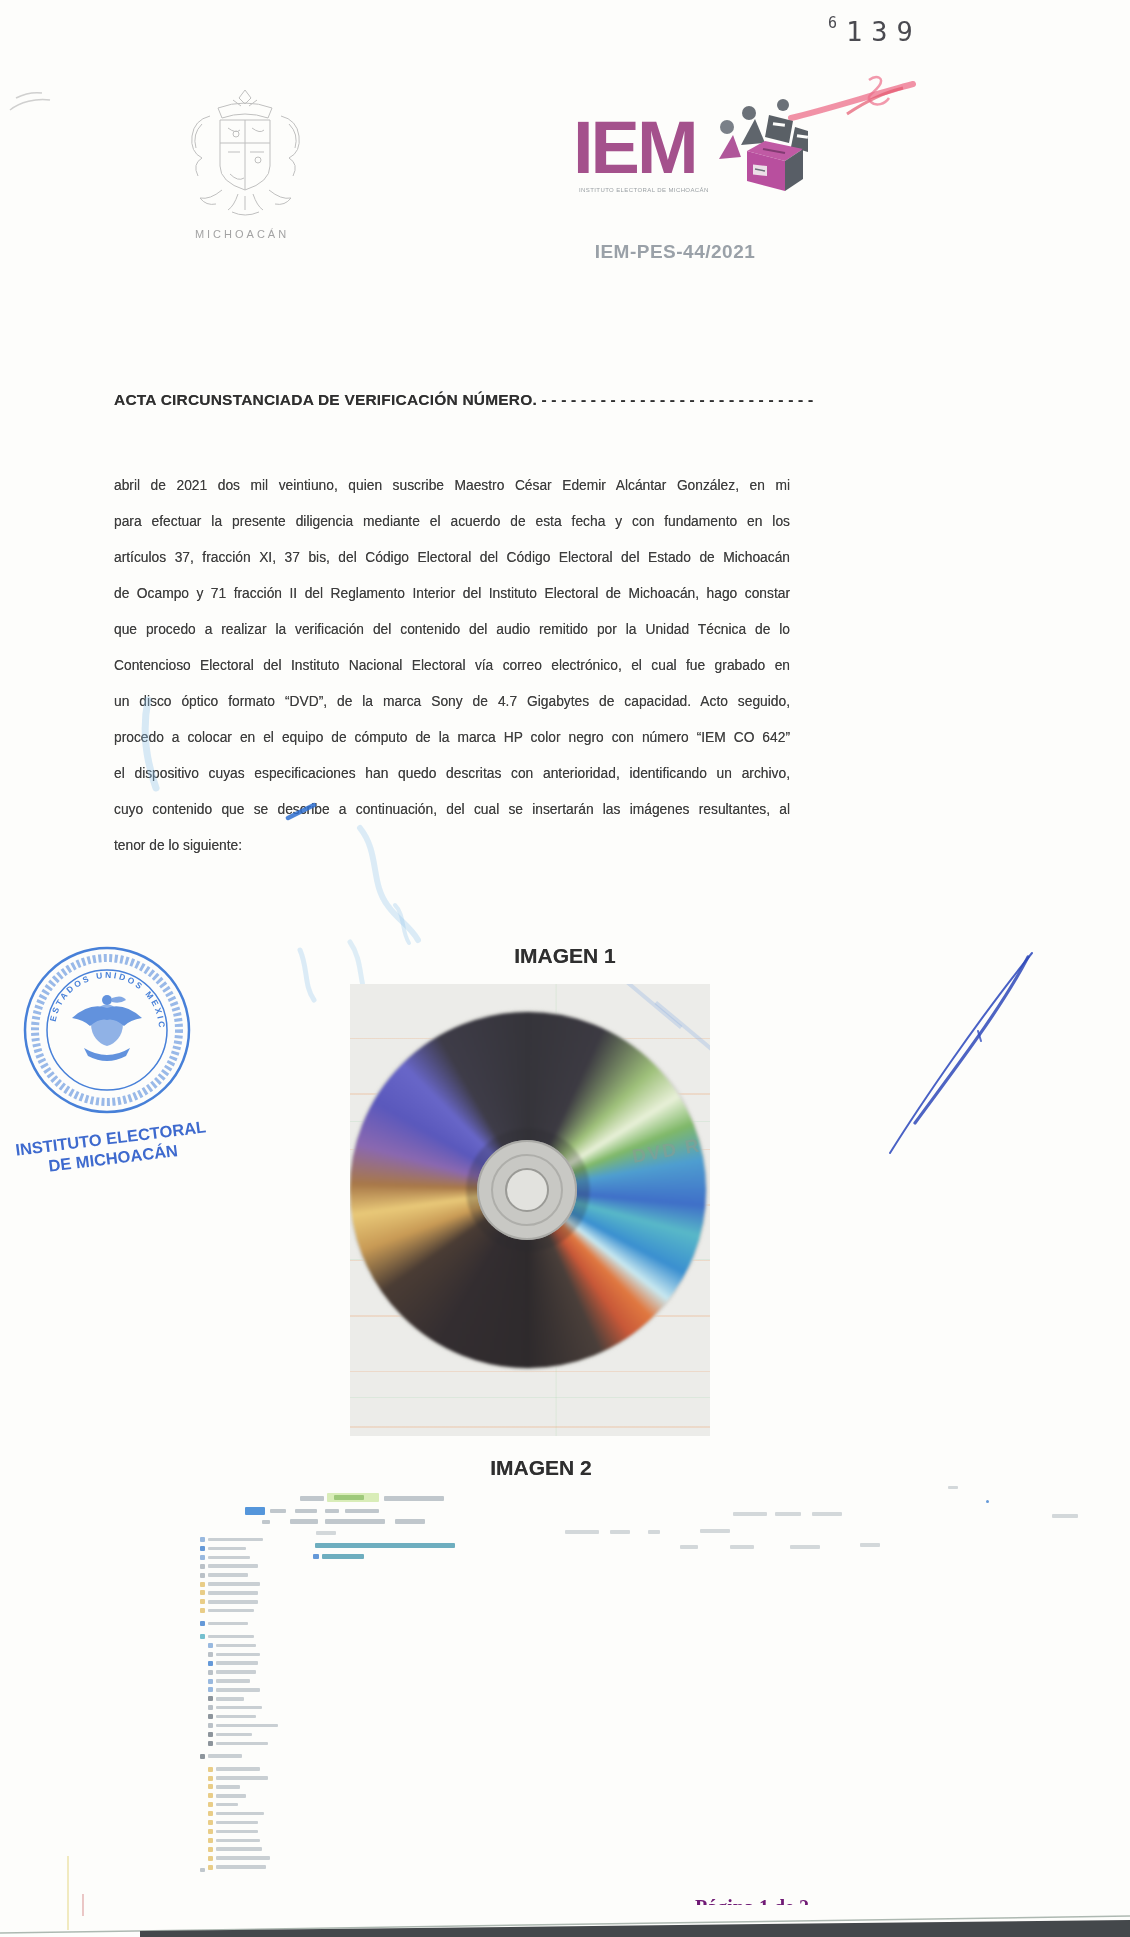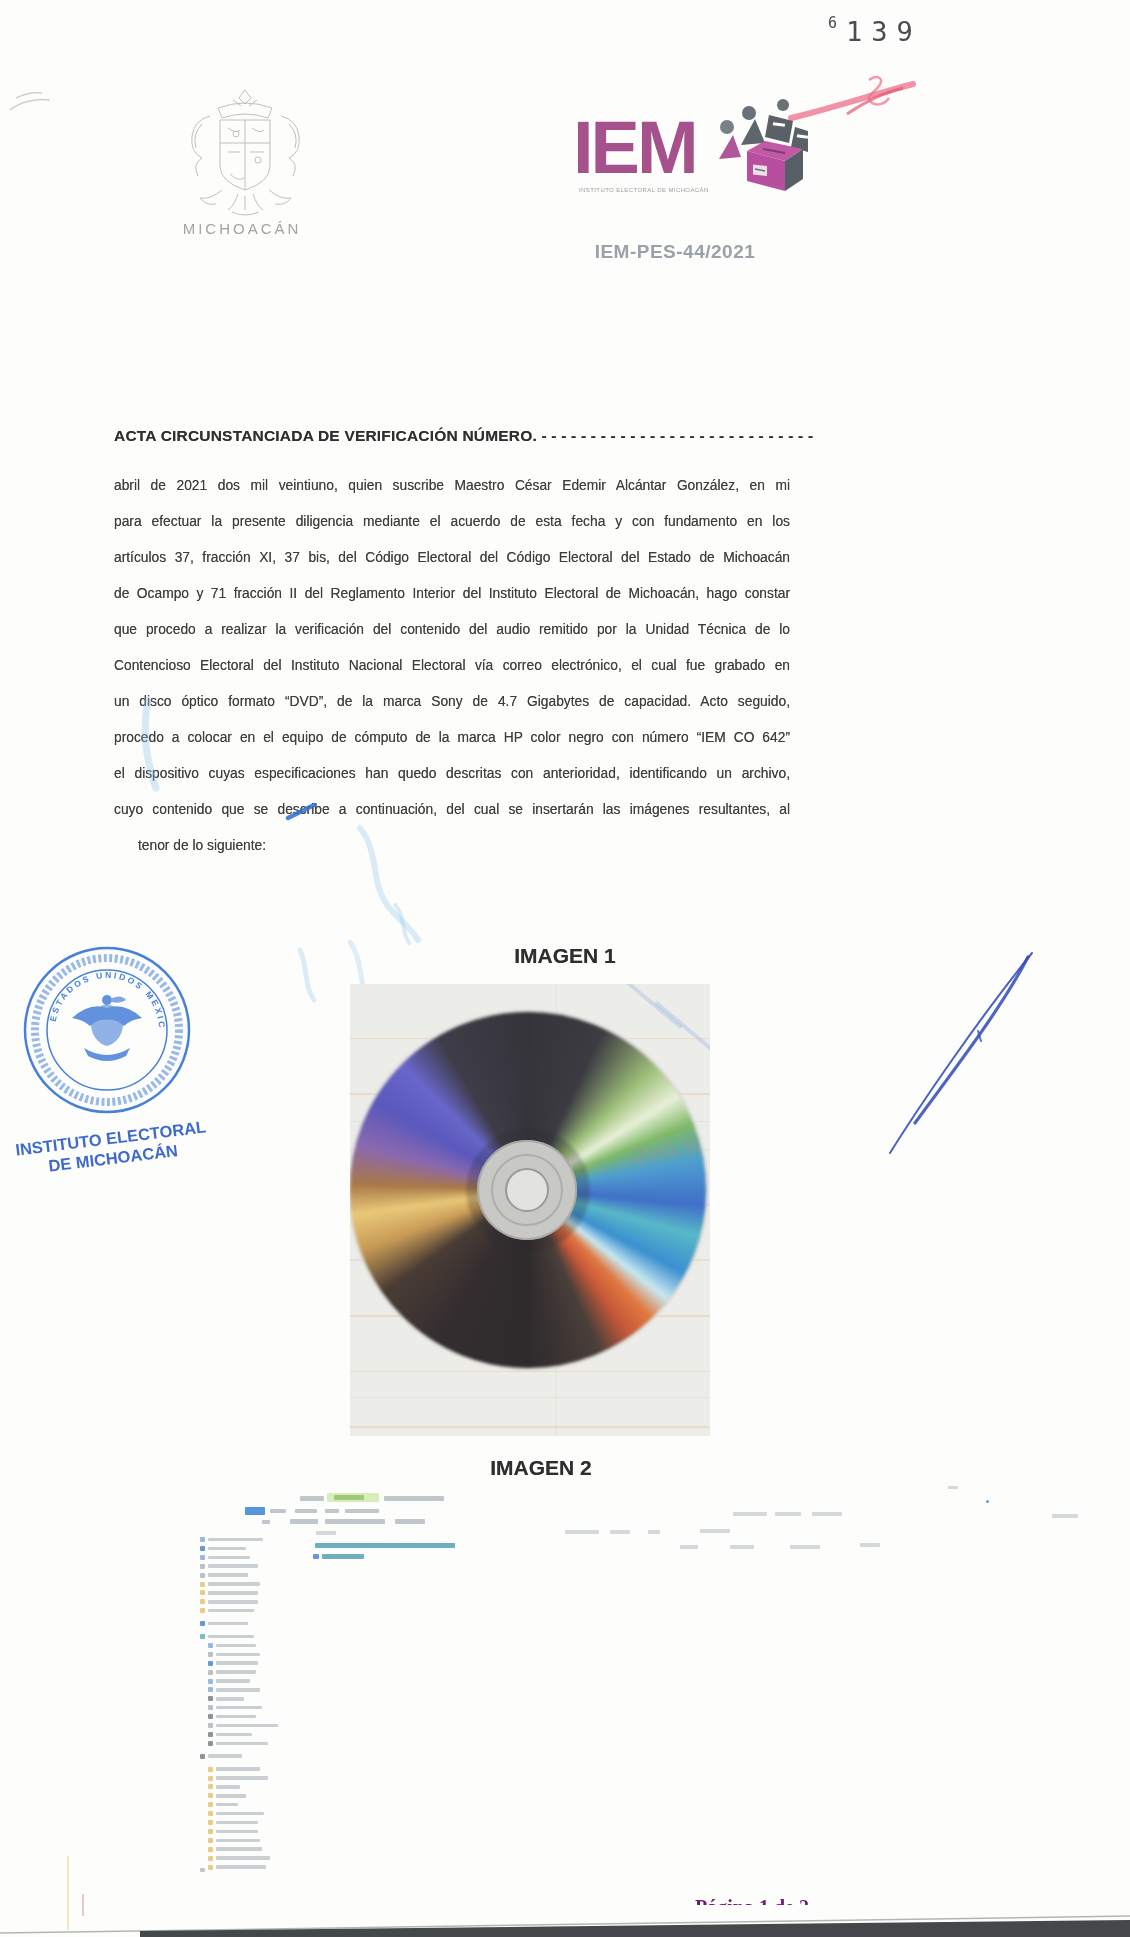--- a/index.html
+++ b/index.html
@@ -14,8 +14,8 @@
   .folio-small{left:828px;top:14px;font-size:15px;}
   .folio-big{left:846px;top:16px;font-size:27px;letter-spacing:9px;}
   
-  .crest-caption{left:152px;top:220px;width:180px;text-align:center;
-    font-size:15px;letter-spacing:3px;color:#a3a3a3;}
+  .crest-caption{left:152px;top:228px;width:180px;text-align:center;
+    font-size:11px;letter-spacing:3px;color:#a3a3a3;}
   .iem-caption{left:579px;top:187px;width:130px;font-size:6px;
     letter-spacing:.4px;color:#9aa0a4;}
   .case-number{left:560px;top:241px;width:230px;text-align:center;

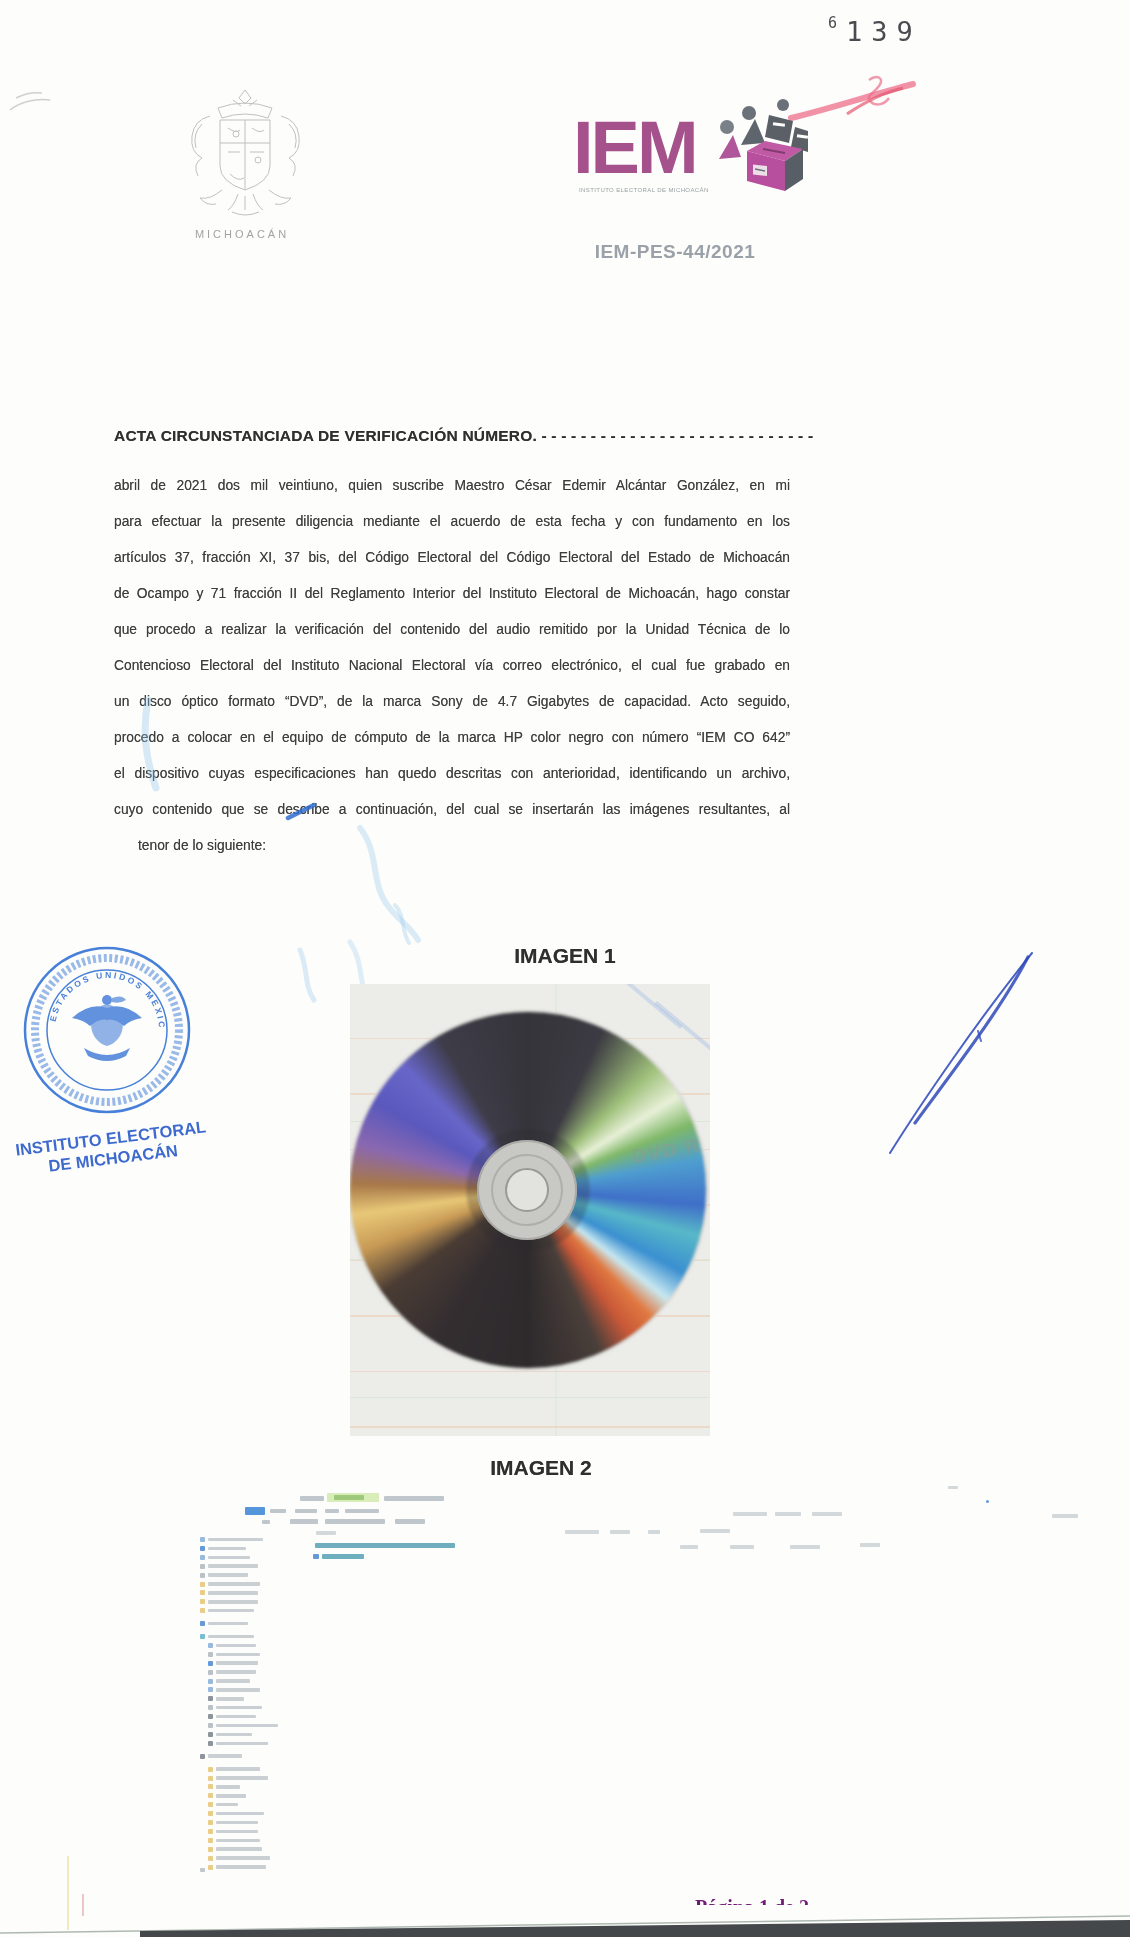--- a/index.html
+++ b/index.html
@@ -22,7 +22,7 @@
     font-size:19px;font-weight:600;color:#9aa1a8;letter-spacing:.5px;}
   
   .doc-title{left:114px;top:391px;width:700px;font-size:15.5px;font-weight:700;
-    color:#2f2f2f;letter-spacing:.2px;text-shadow:0 0 .5px rgba(40,40,40,.6);margin-top:36px;}
+    color:#2f2f2f;letter-spacing:.2px;text-shadow:0 0 .5px rgba(40,40,40,.6);}
   .body-text{left:114px;top:468px;width:676px;}
   .bodyline{height:36px;line-height:36px;font-size:13.8px;color:#3d3d3d;
     text-align:justify;text-align-last:justify;white-space:normal;

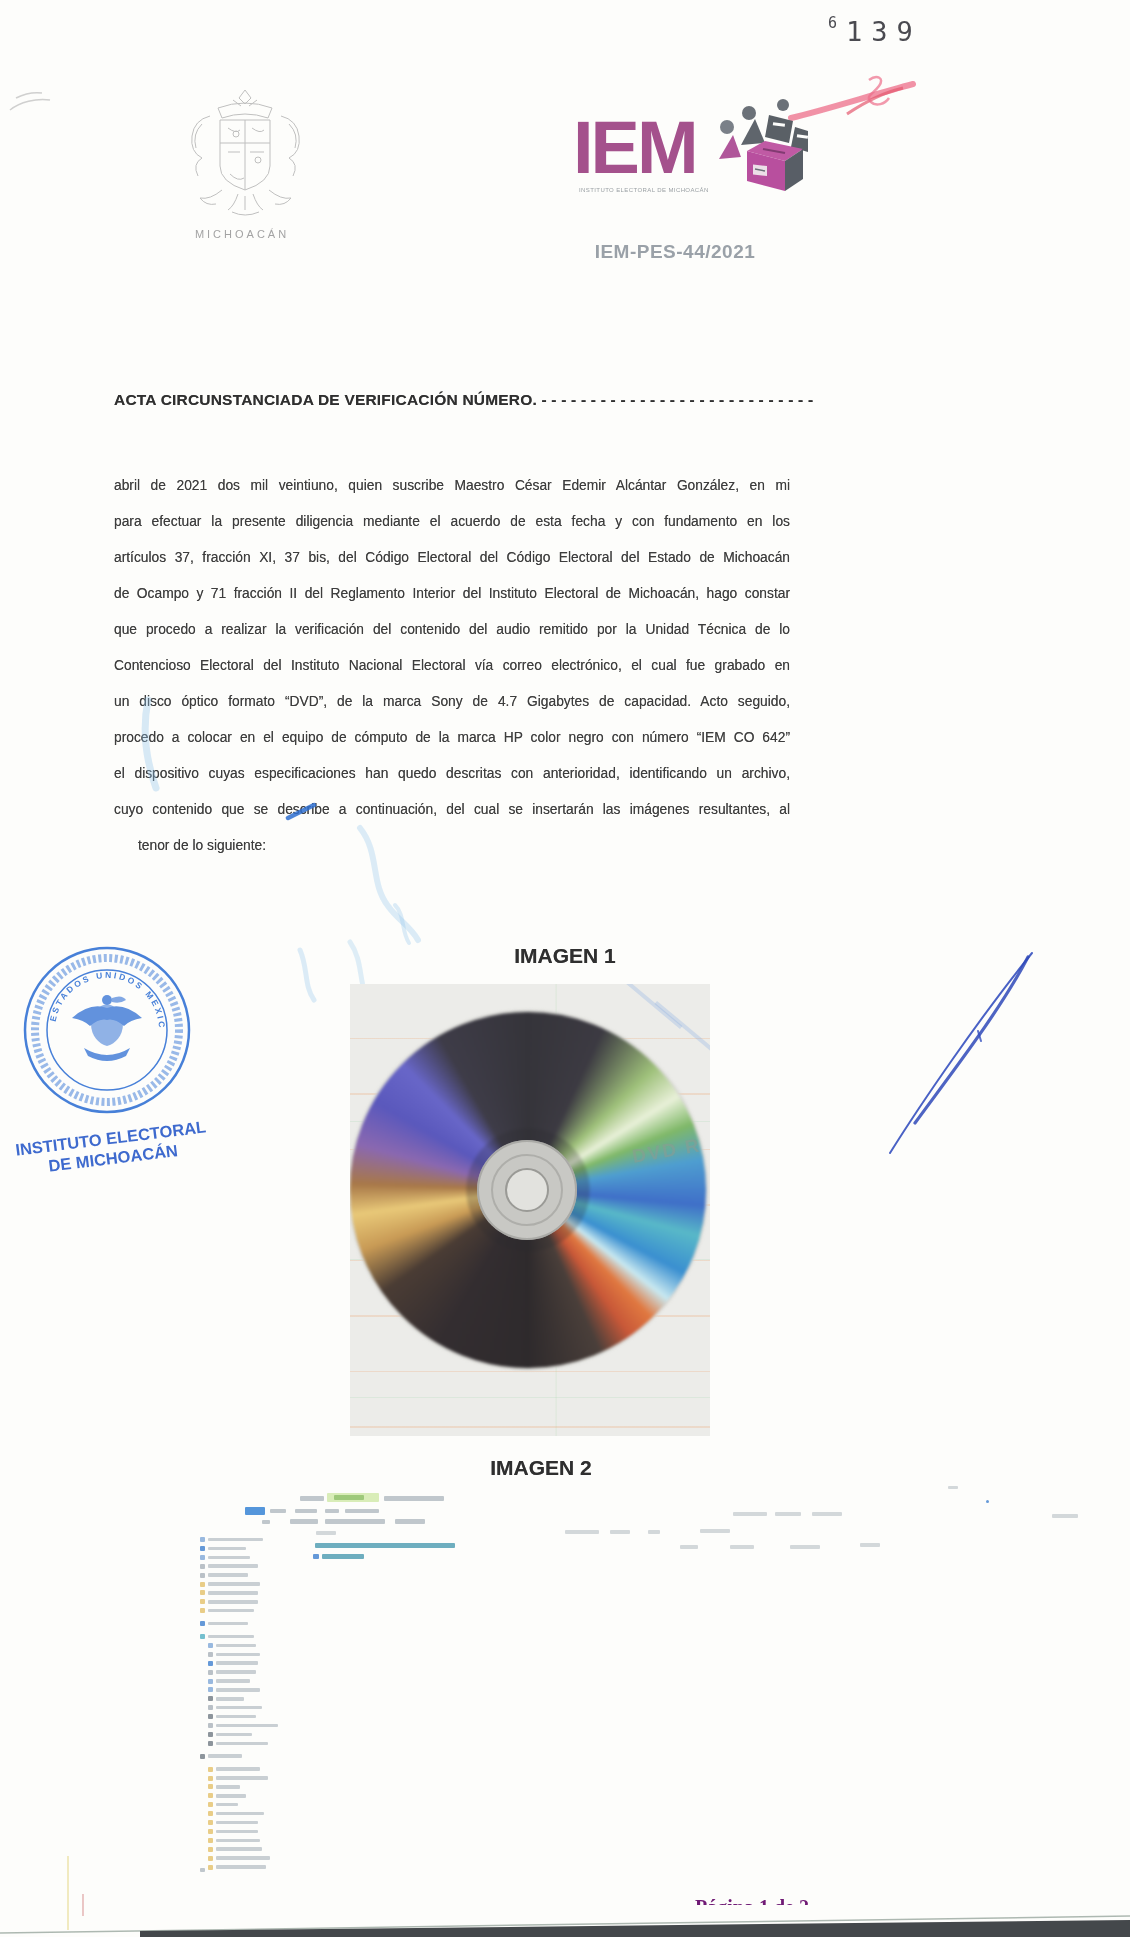--- a/index.html
+++ b/index.html
@@ -27,7 +27,7 @@
   .bodyline{height:36px;line-height:36px;font-size:13.8px;color:#3d3d3d;
     text-align:justify;text-align-last:justify;white-space:normal;
     text-shadow:0 0 .5px rgba(55,55,55,.65);}
-  .bodyline.last{text-align-last:left;margin-left:24px;}
+  .bodyline.last{text-align-last:left;}
   
   .img-label{font-size:21px;font-weight:700;color:#2f2f2f;
     text-shadow:0 0 .5px rgba(40,40,40,.6);}

